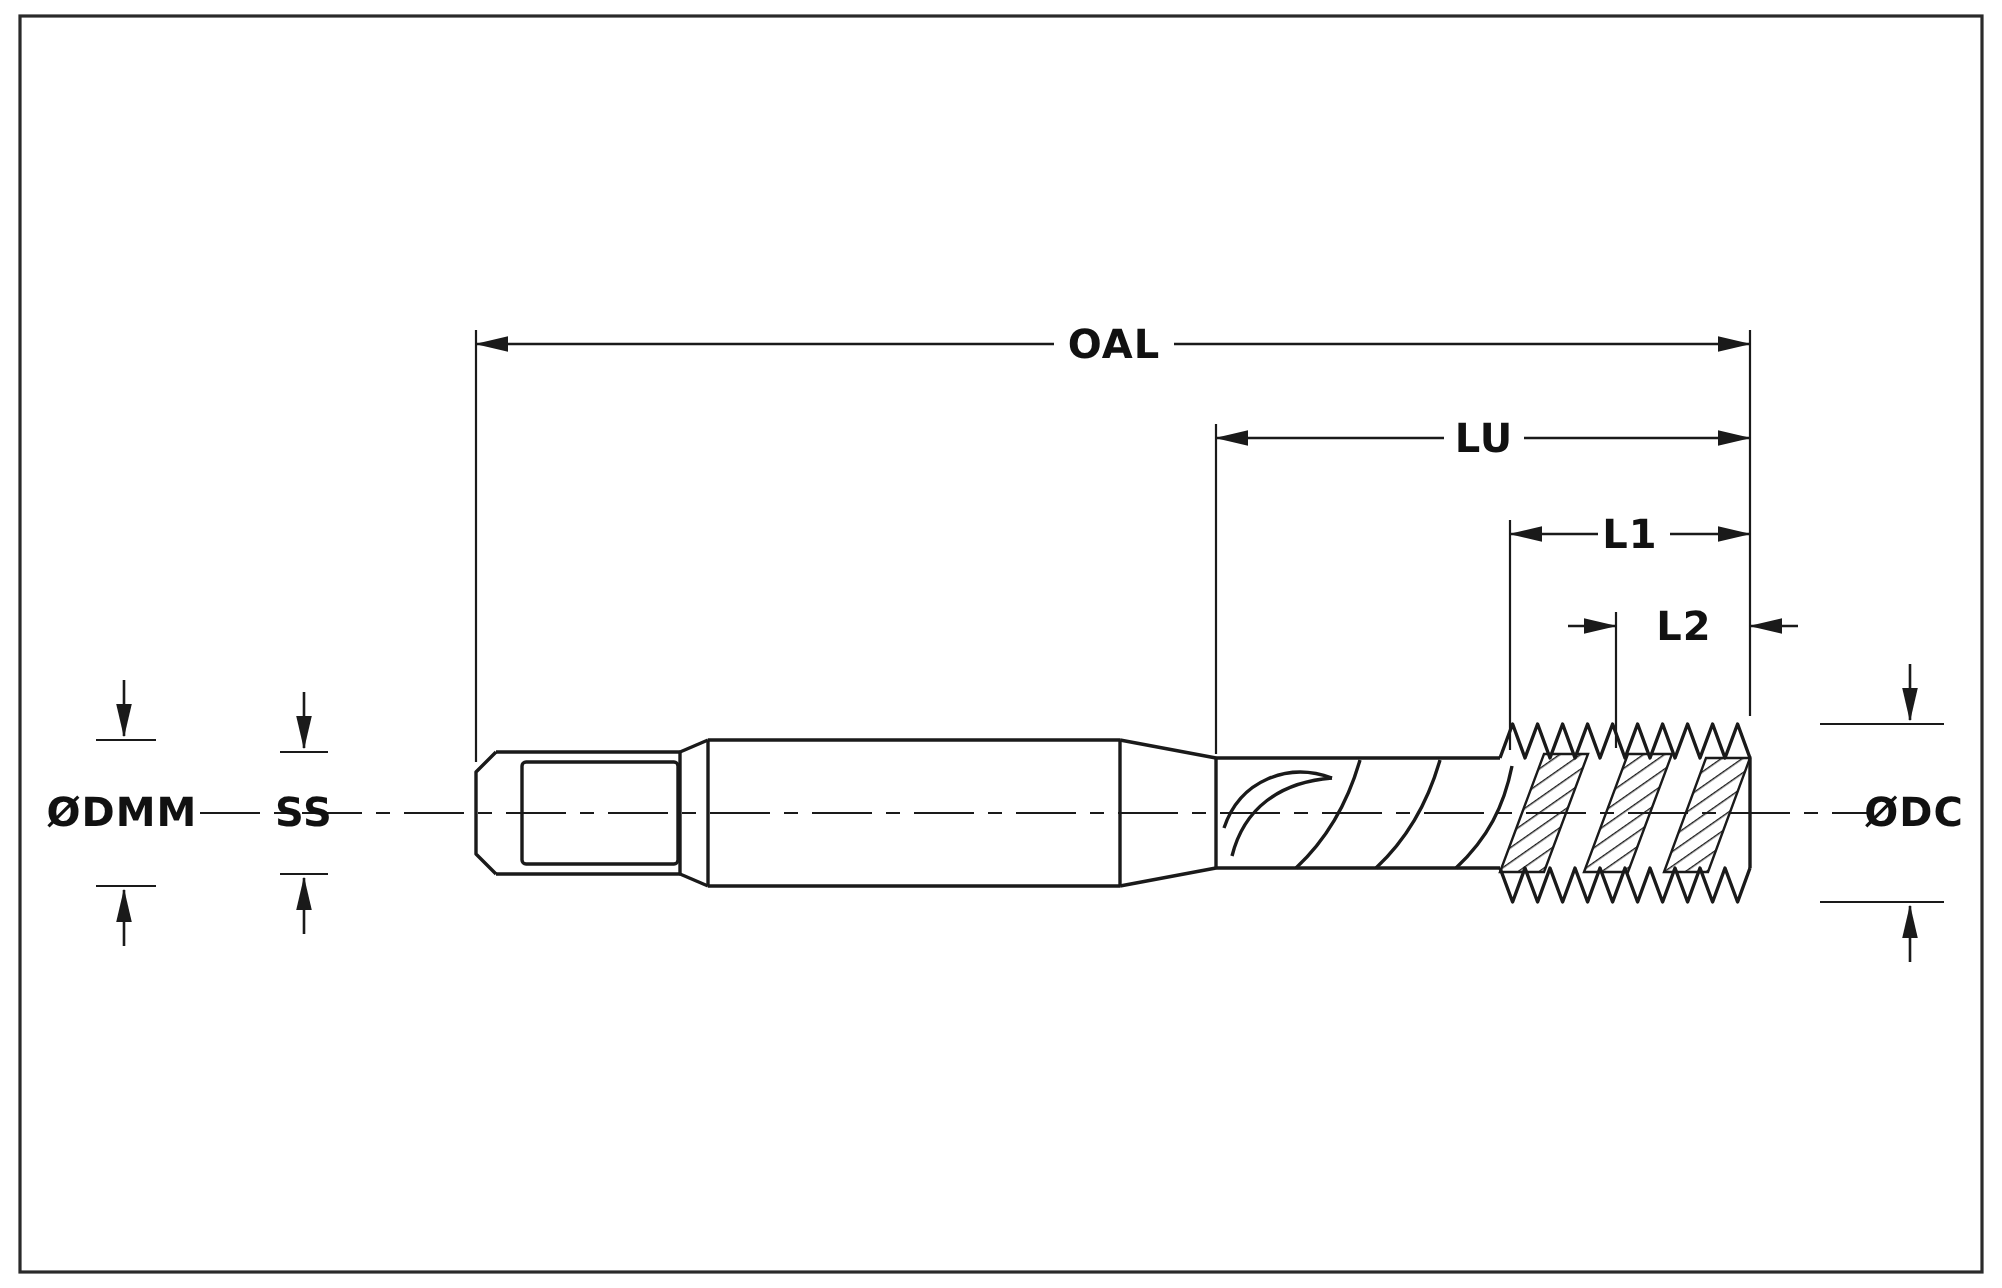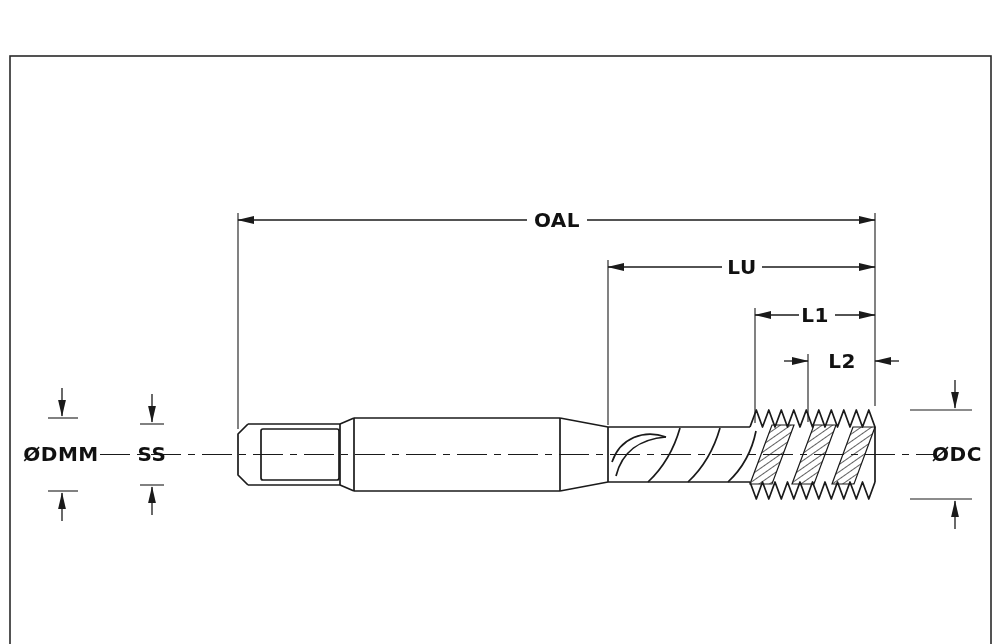--- a/index.html
+++ b/index.html
@@ -16,7 +16,6 @@
     width: 1001px;
     height: 510px;
     background: #ffffff;
-    margin-top: 48px;
   }
   svg { display: block; }
   .part   { stroke: #1a1a1a; stroke-width: 1.7; fill: none; stroke-linejoin: round; }

